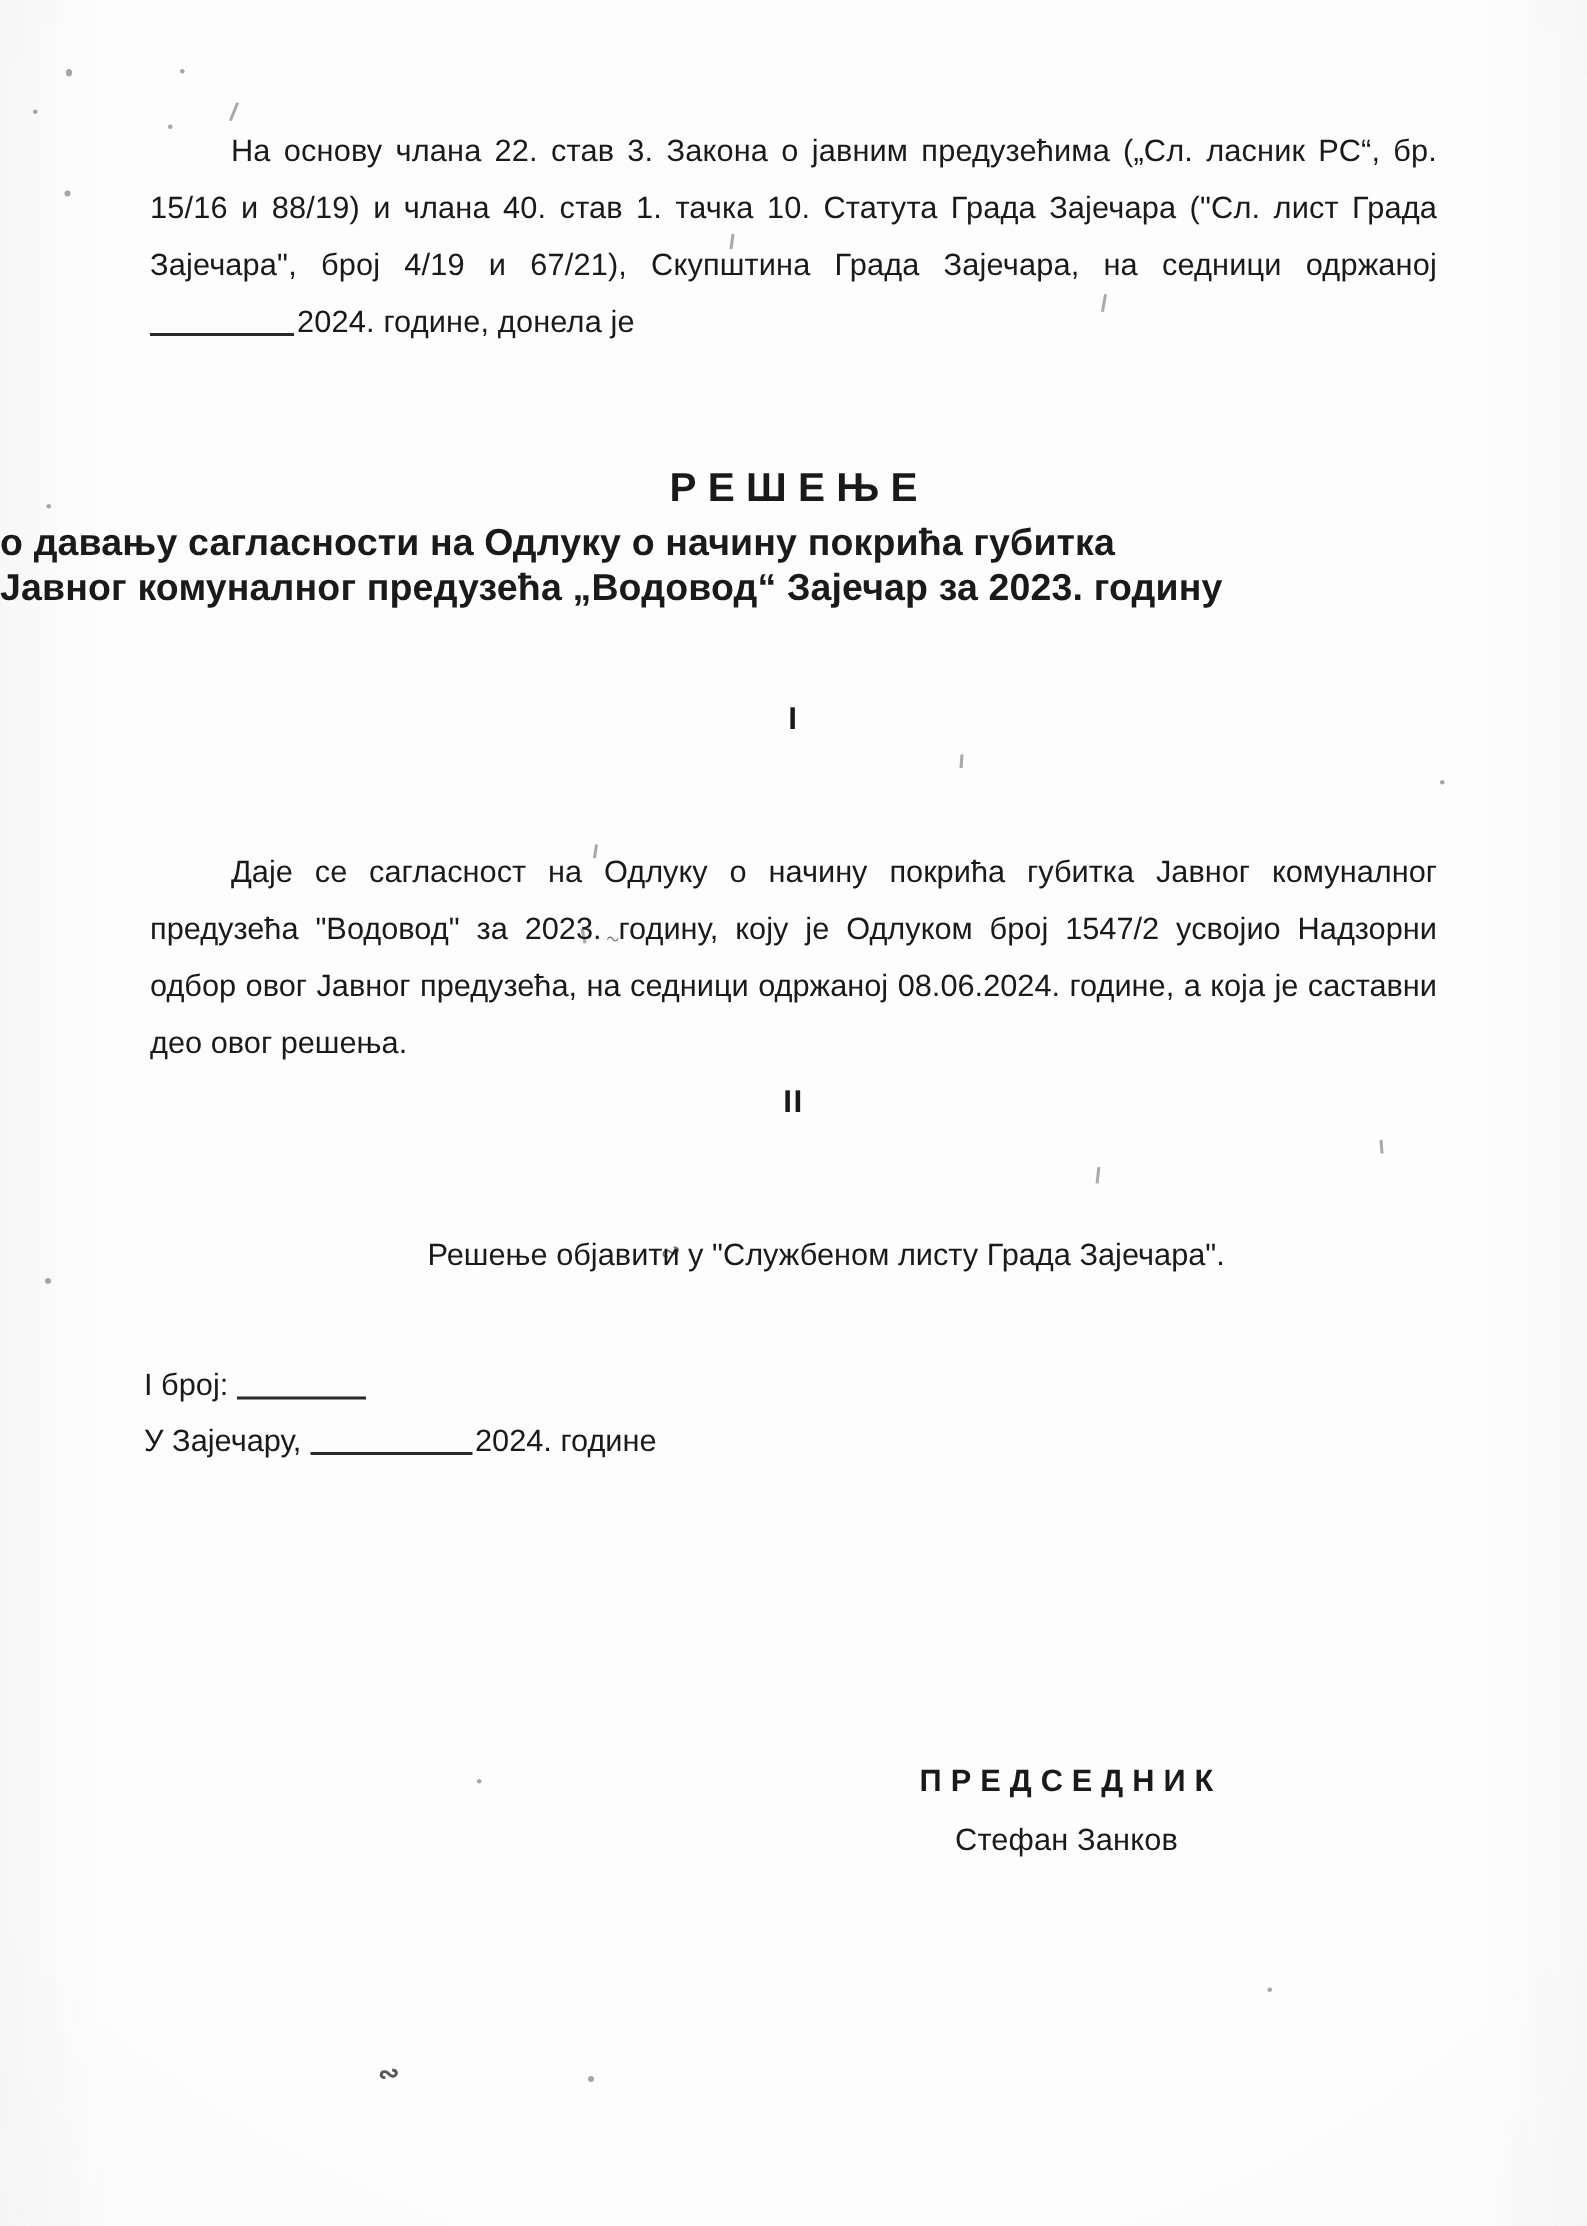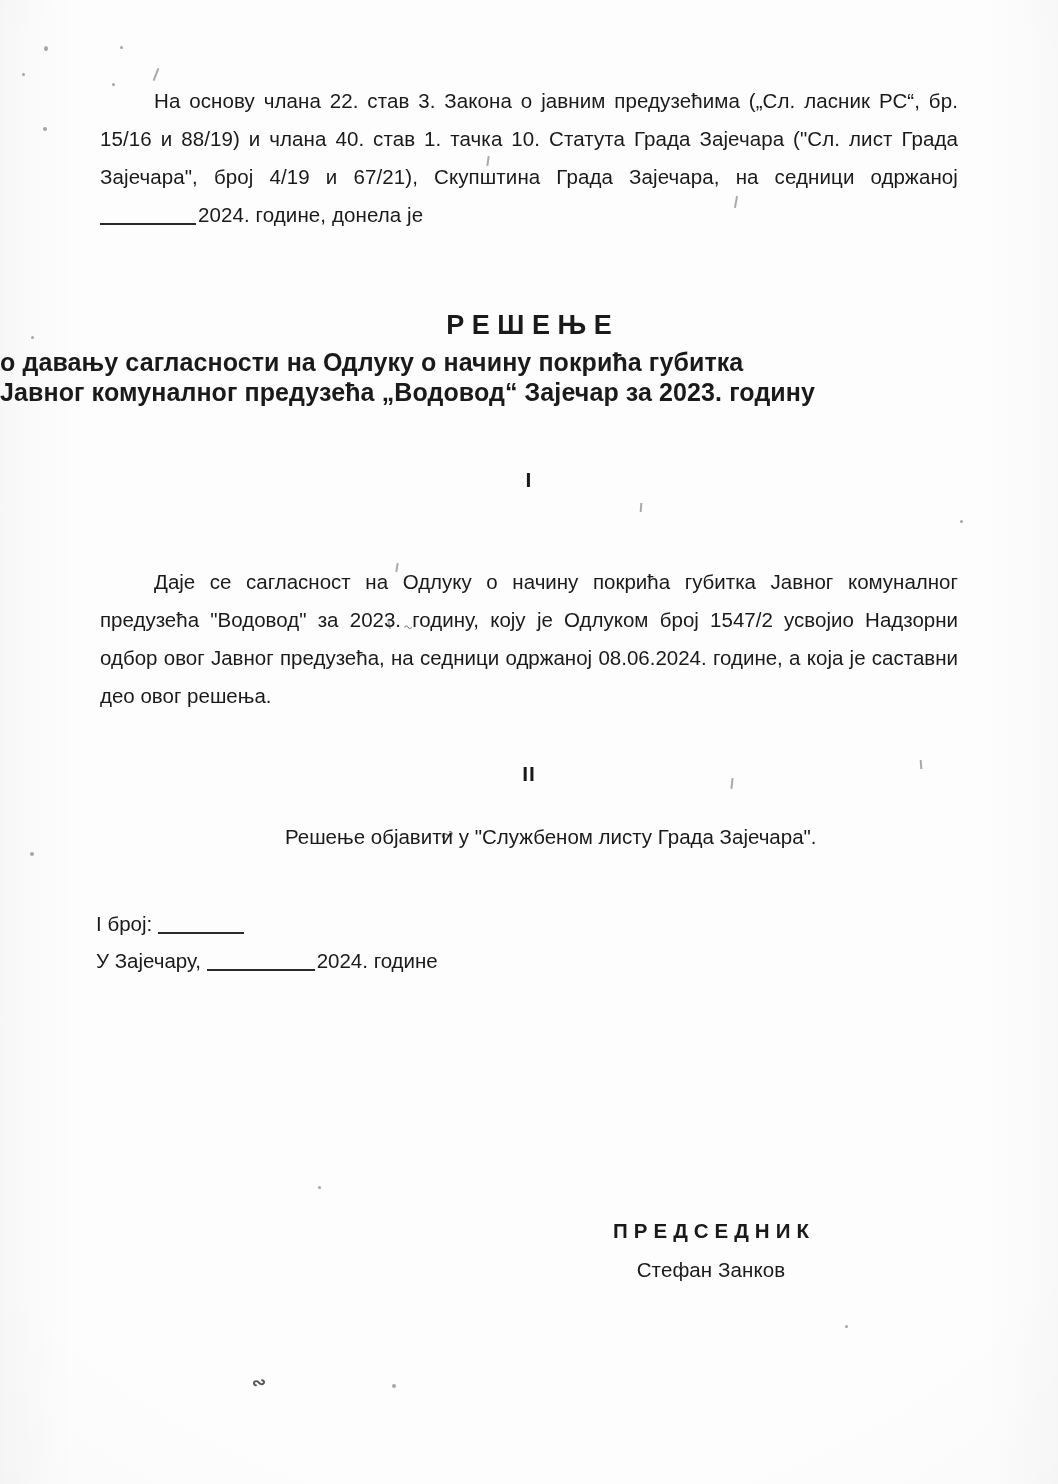--- a/index.html
+++ b/index.html
@@ -102,7 +102,7 @@
     letter-spacing: 1px;
   }
   .numeral.one { top: 468px; }
-  .numeral.two { top: 762px; }
+  .numeral.two { top: 723px; }
 
   .body-para {
     position: absolute;

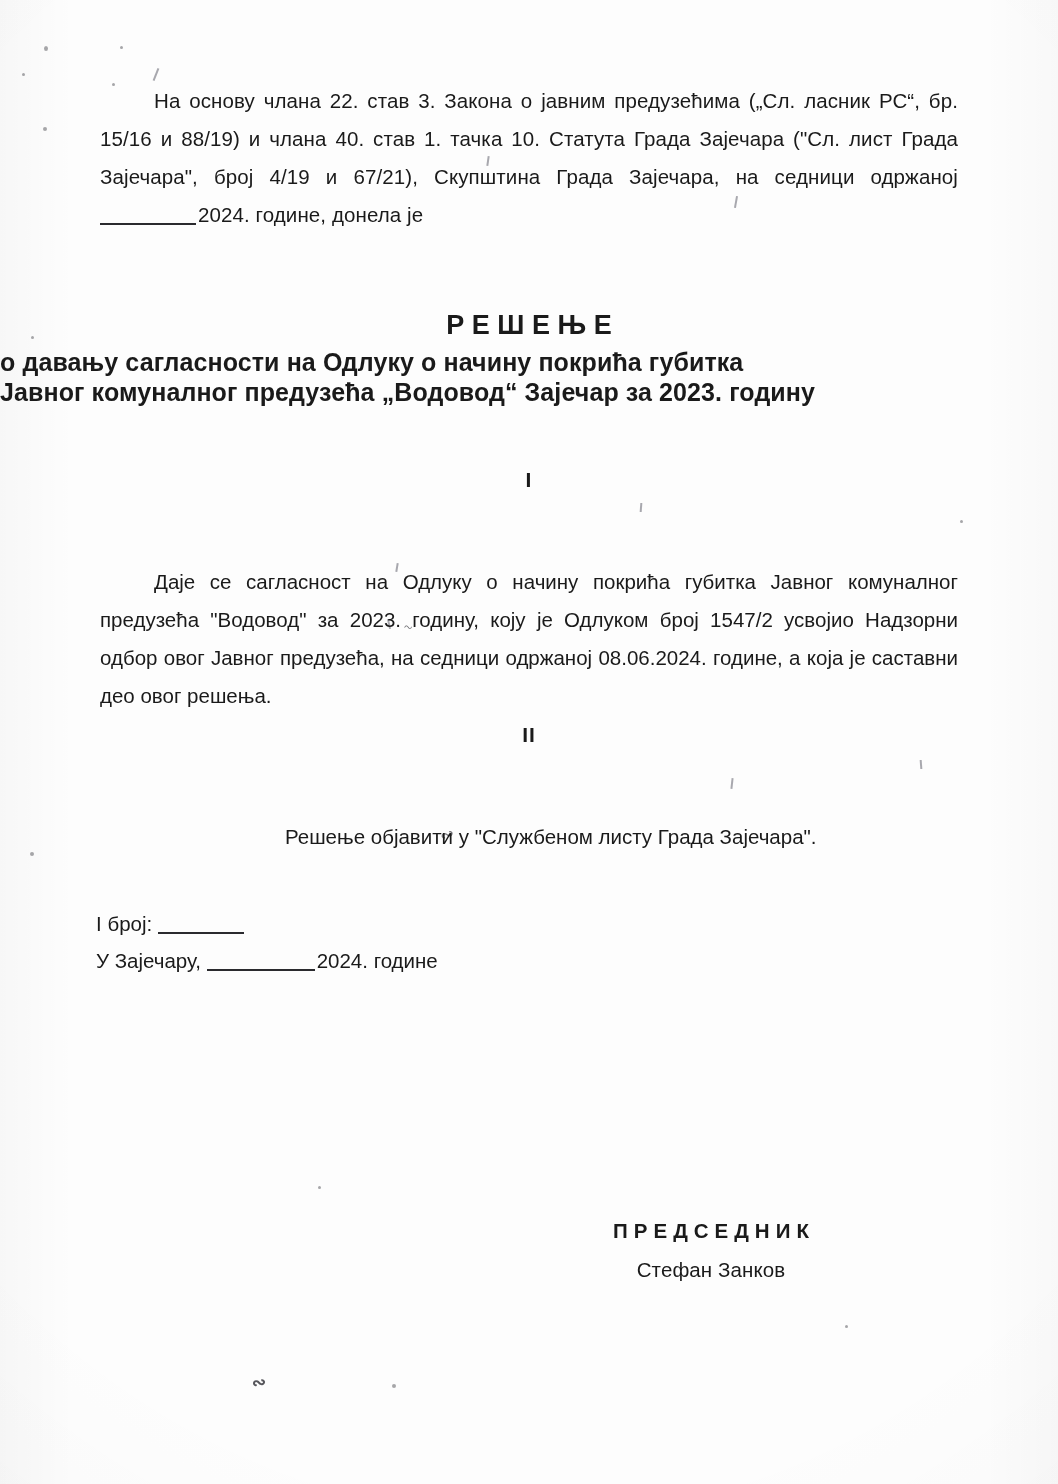--- a/index.html
+++ b/index.html
@@ -148,7 +148,6 @@
     top: 1172px;
     width: 230px;
     text-align: center;
-    margin-top: 43px;
   }
   .signatory .role {
     font-size: 20.5px;

